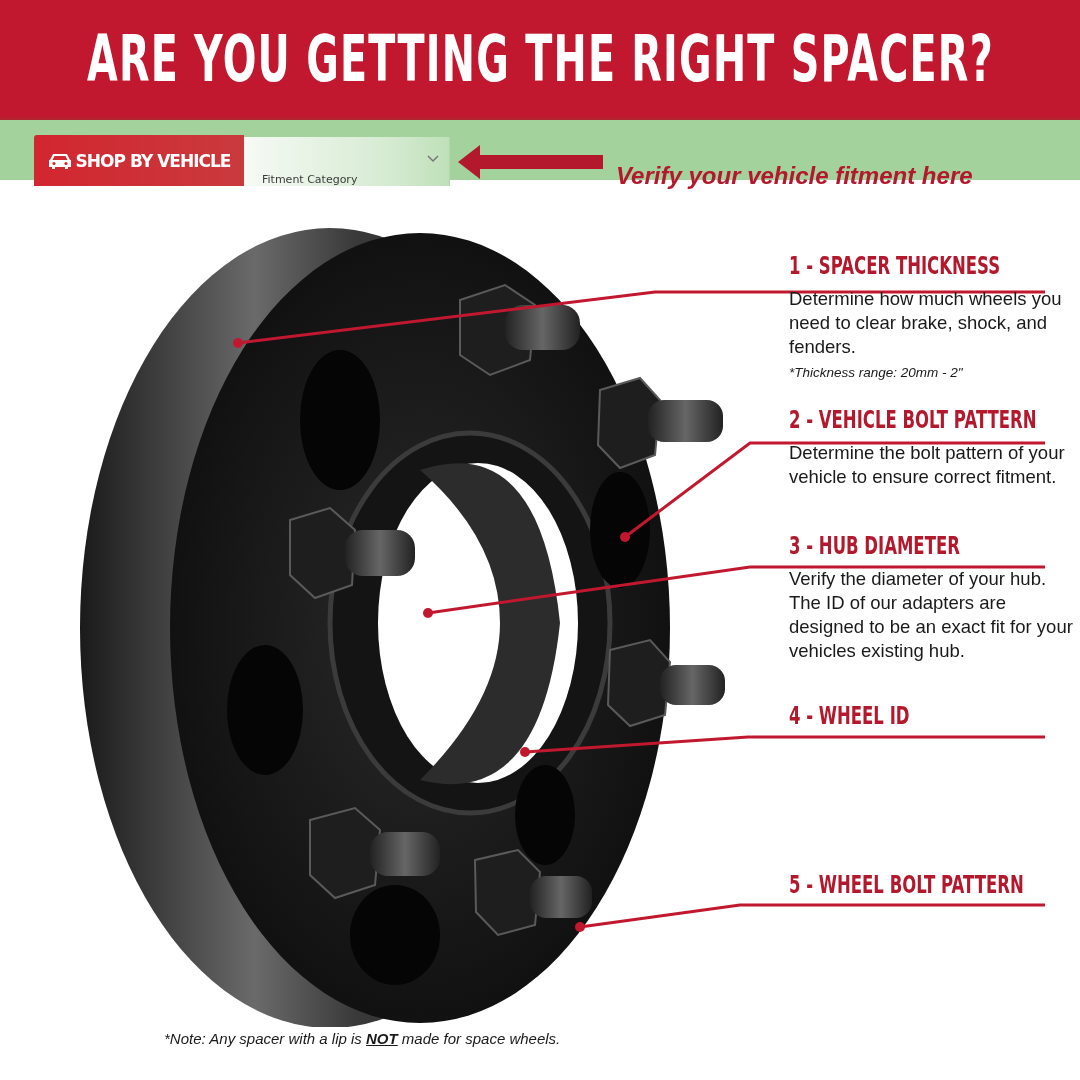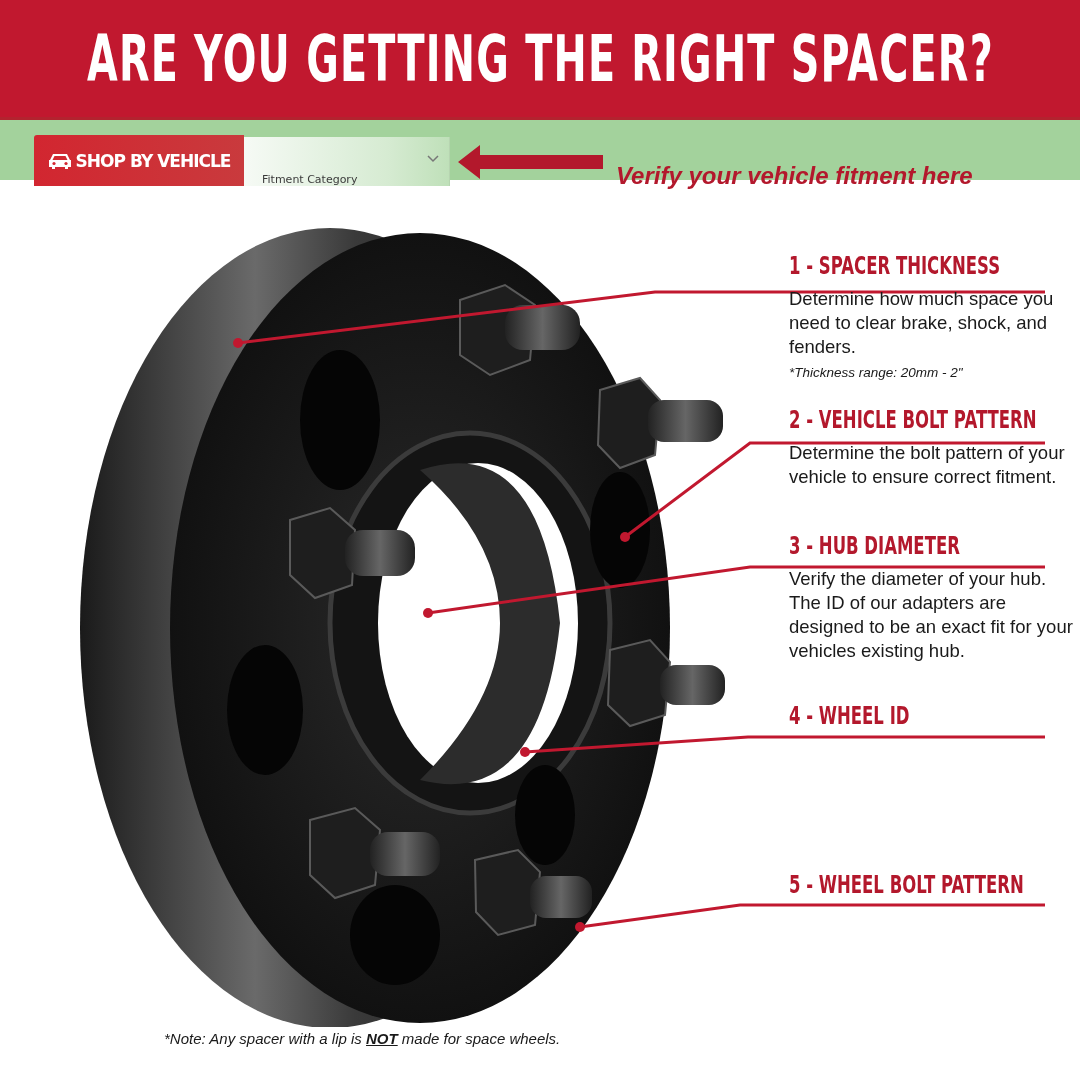--- a/index.html
+++ b/index.html
@@ -115,7 +115,7 @@
 
 <div class="section" style="top:251px;">
   <h2>1 - SPACER THICKNESS</h2>
-  <p><span>Determine how much space you need to clear brake, shock, and fenders.</span><br><span class="note">*Thickness range: 20mm - 2"</span></p>
+  <p><span>Determine how much wheels you need to clear brake, shock, and fenders.</span><br><span class="note">*Thickness range: 20mm - 2"</span></p>
 </div>
 
 <div class="section" style="top:405px;">

